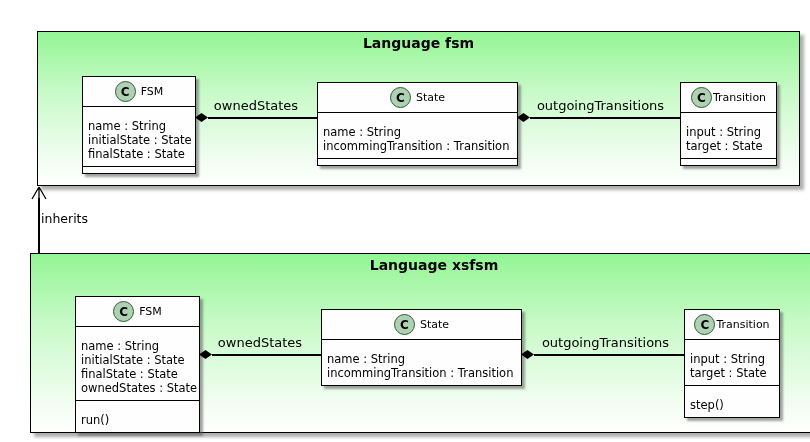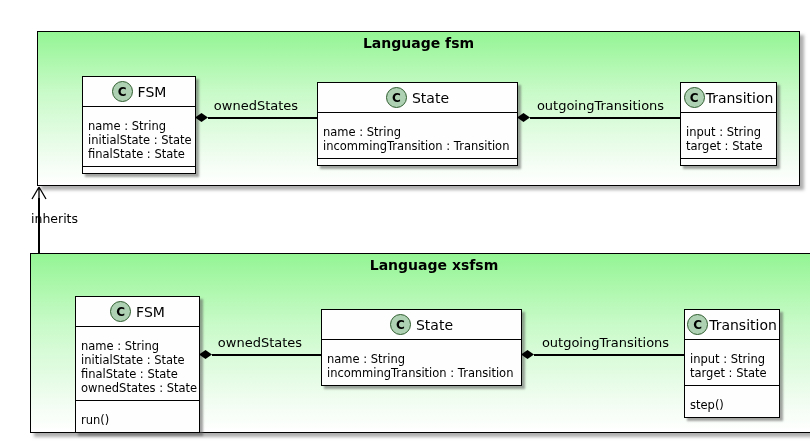--- a/index.html
+++ b/index.html
@@ -28,7 +28,7 @@
     display:flex;align-items:center;justify-content:center;
     font-weight:bold;font-size:12px;color:#000;
   }
-  .class-name{font-size:14px;white-space:nowrap;}
+  .class-name{font-size:11px;white-space:nowrap;}
   .compartment{border-top:1.5px solid #000;padding:12px 5px 5px 5px;font-size:11.5px;line-height:14px;}
   .compartment .row{white-space:nowrap;}
   .compartment.empty{height:6px;padding:0;}

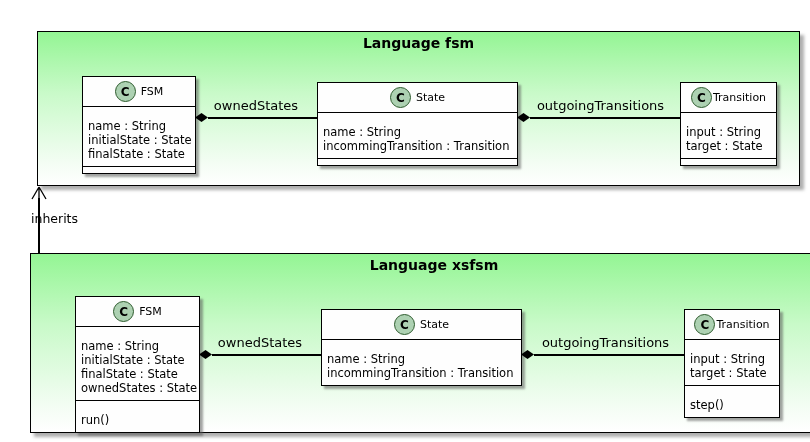--- a/index.html
+++ b/index.html
@@ -100,7 +100,7 @@
     <path d="M9 1 L2 13 M9 1 L16 13 M9 1 L9 14" stroke="#000" stroke-width="1.3" fill="none"></path>
   </svg>
   <div class="inherit-line" style="left:38px;top:198px;height:55px;"></div>
-  <div class="inherit-label" style="left:31px;top:211px;">inherits</div>
+  <div class="inherit-label" style="left:41px;top:211px;">inherits</div>
 
   <div class="package" style="left:30px;top:253px;width:808px;height:180px;">
     <div class="pkg-title">Language xsfsm</div>

